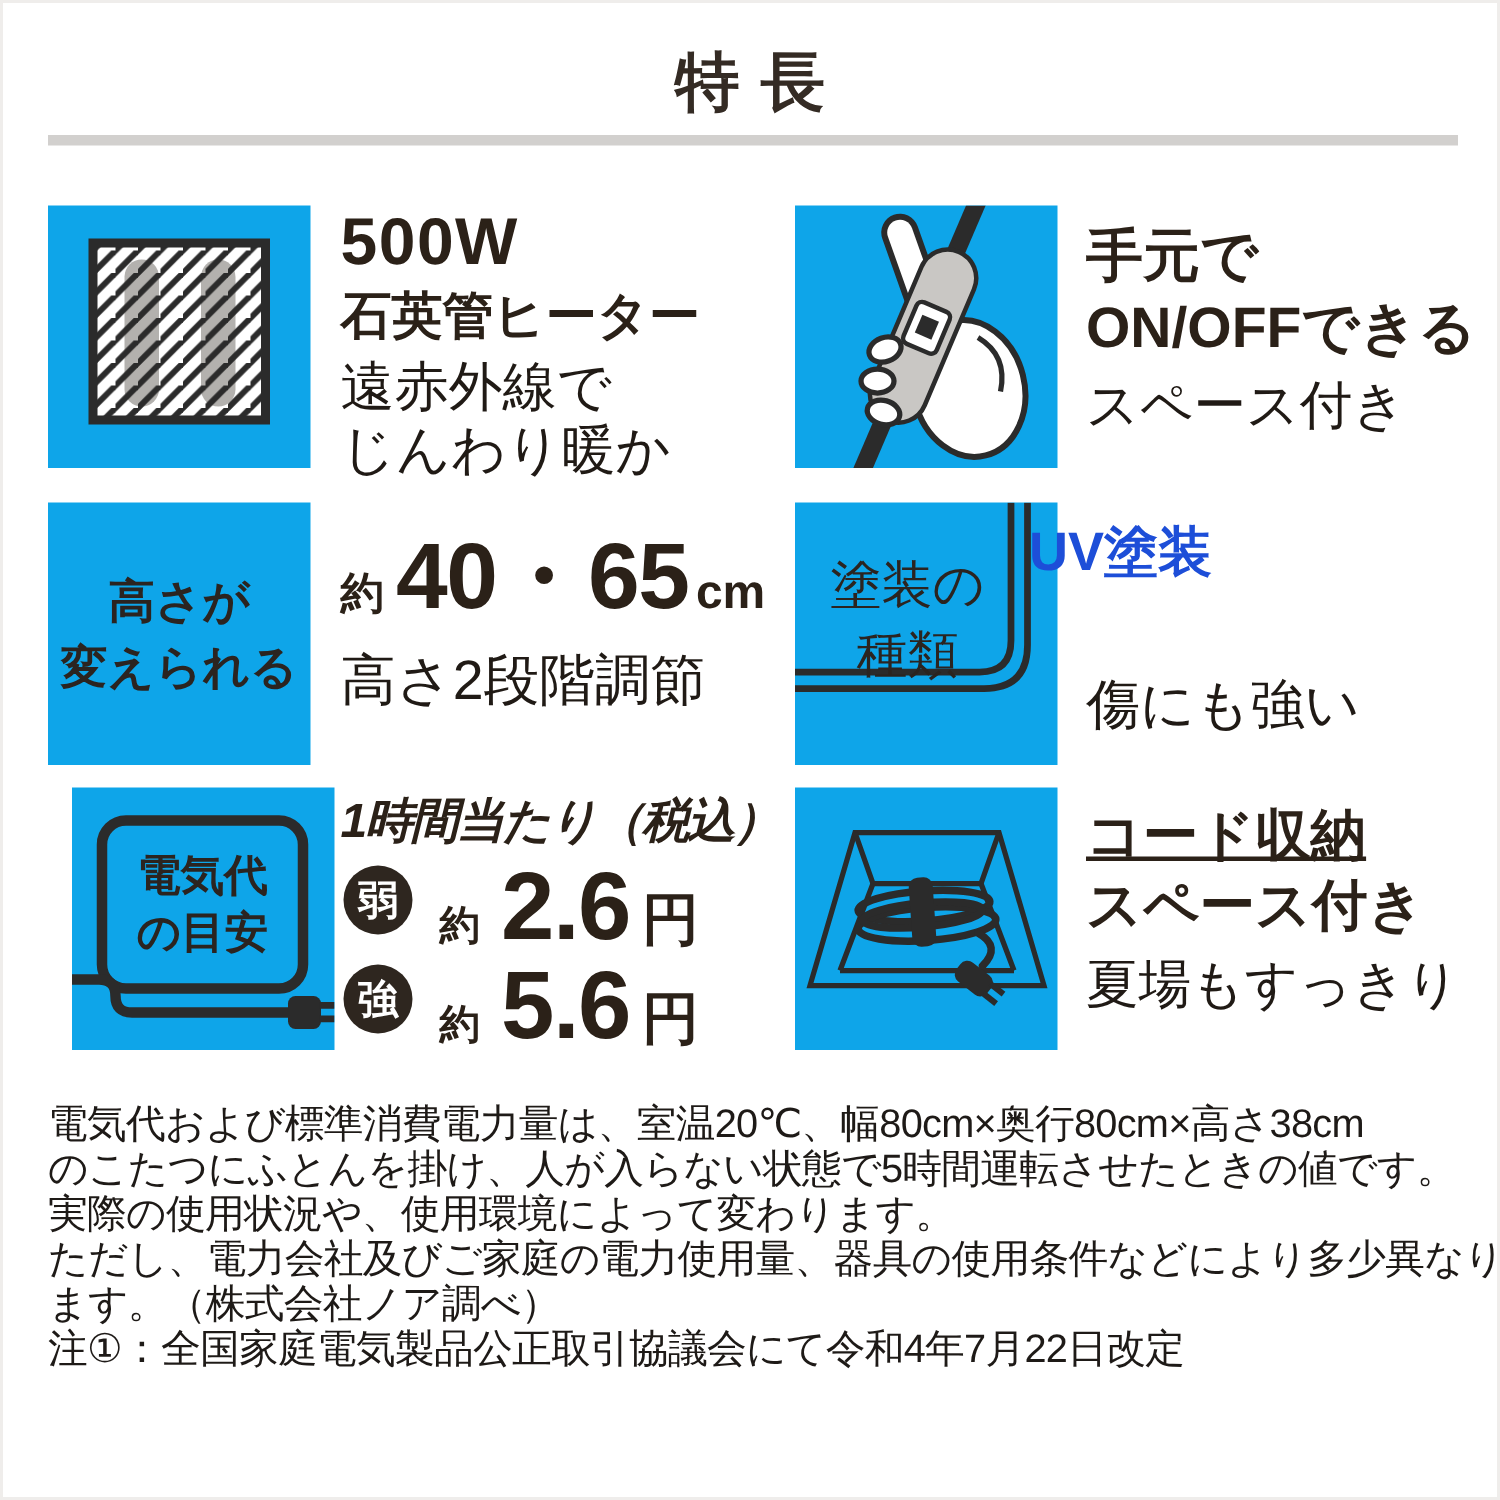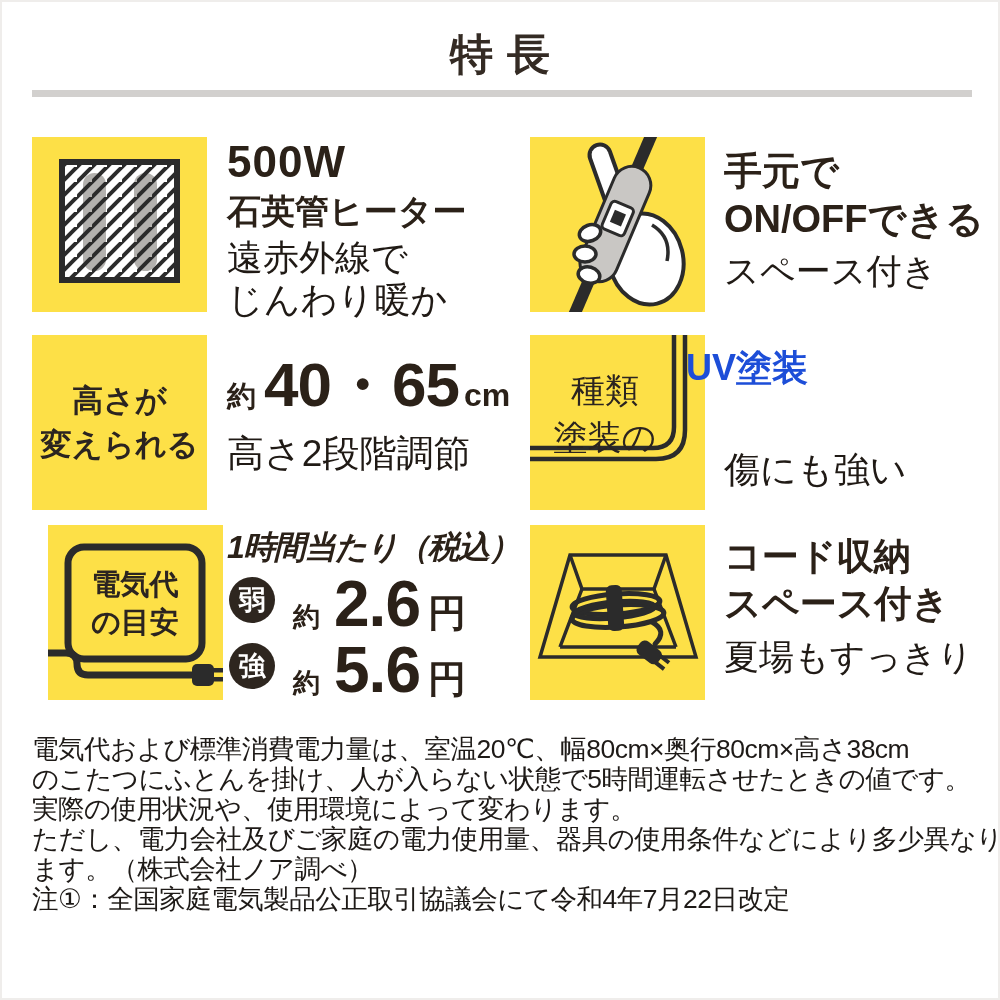--- a/index.html
+++ b/index.html
@@ -16,7 +16,7 @@
   }
   .divider{left:30px;top:88px;width:940px;height:7px;background:#d2d0ce;}
   
-  .gbox{position:absolute;width:175px;height:175px;background:#fde047;overflow:hidden;}
+  .gbox{position:absolute;width:175px;height:175px;background:#0ea5e9;overflow:hidden;}
   .gbox svg{display:block;width:175px;height:175px;}
   .box-label{
     position:absolute;left:0;width:175px;text-align:center;

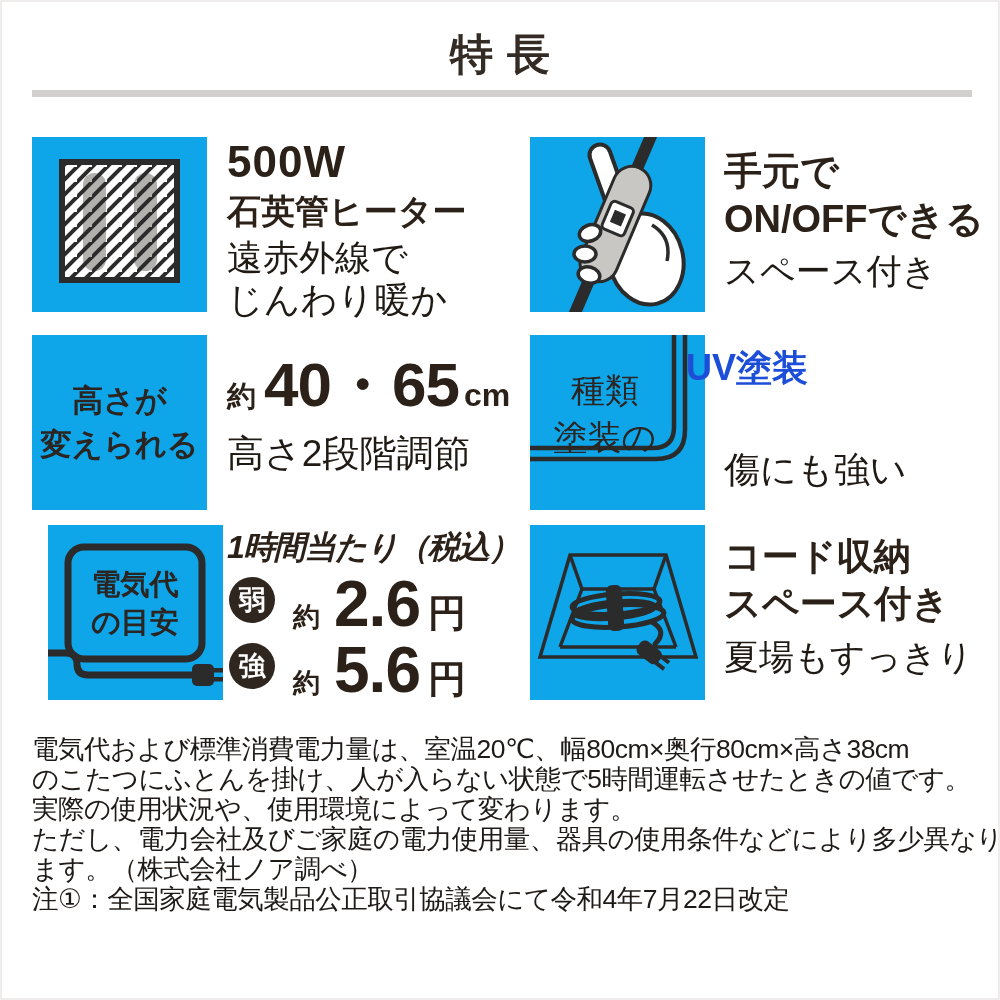--- a/index.html
+++ b/index.html
@@ -133,8 +133,8 @@
       <path d="M155,0 V95 Q155,124 126,124 H0" fill="none" stroke="#2b2b2b" stroke-width="4.5"></path>
     </svg>
     <div class="box-label">
+      <div>塗装の</div>
       <div>種類</div>
-      <div>塗装の</div>
     </div>
   </div>
   <div class="abs" style="left:684px;top:342px;font-size:36px;font-weight:800;color:#1d4ed8;">UV塗装</div>

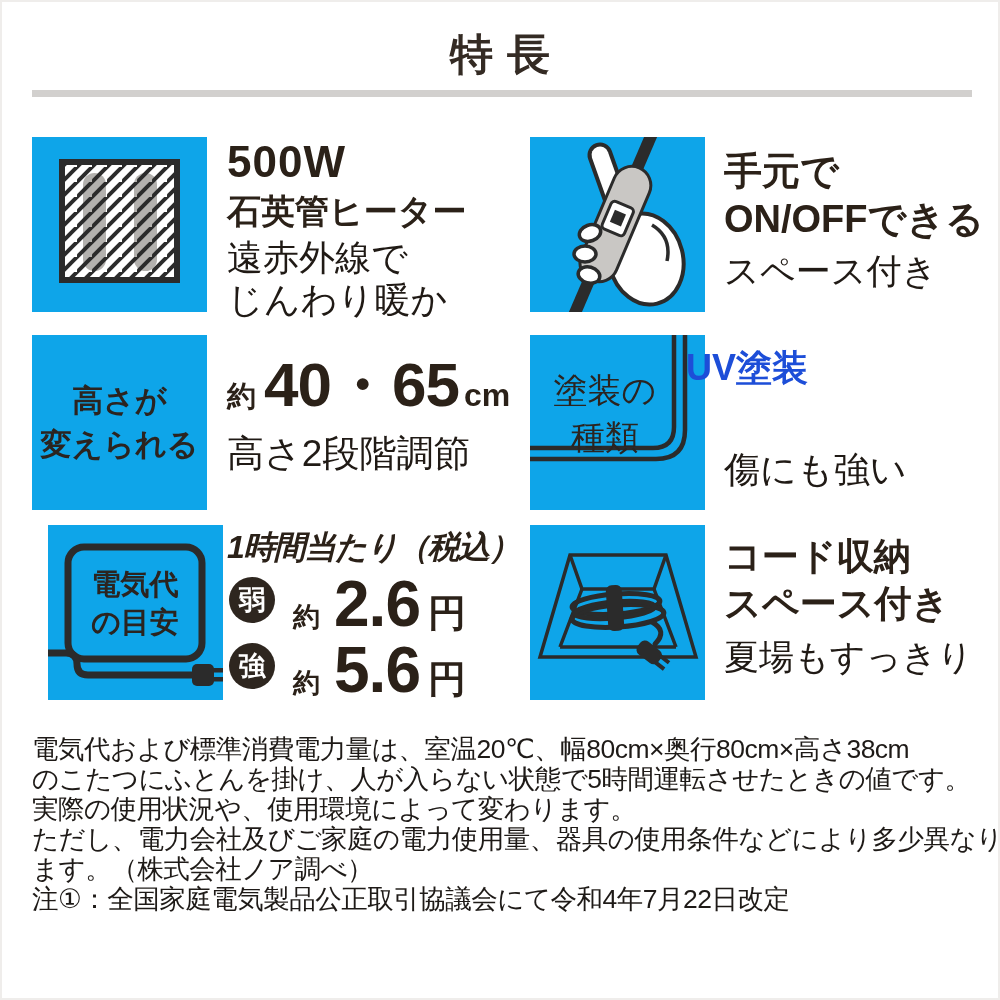--- a/index.html
+++ b/index.html
@@ -188,7 +188,7 @@
       </g>
     </svg>
   </div>
-  <div class="abs h-md" style="left:722px;top:534px;">コード収納</div>
+  <div class="abs h-md" style="left:722px;top:534px;text-decoration:underline;">コード収納</div>
   <div class="abs h-md" style="left:722px;top:581px;">スペース付き</div>
   <div class="abs d-md" style="left:722px;top:634px;text-align:right;">夏場もすっきり</div>
 

